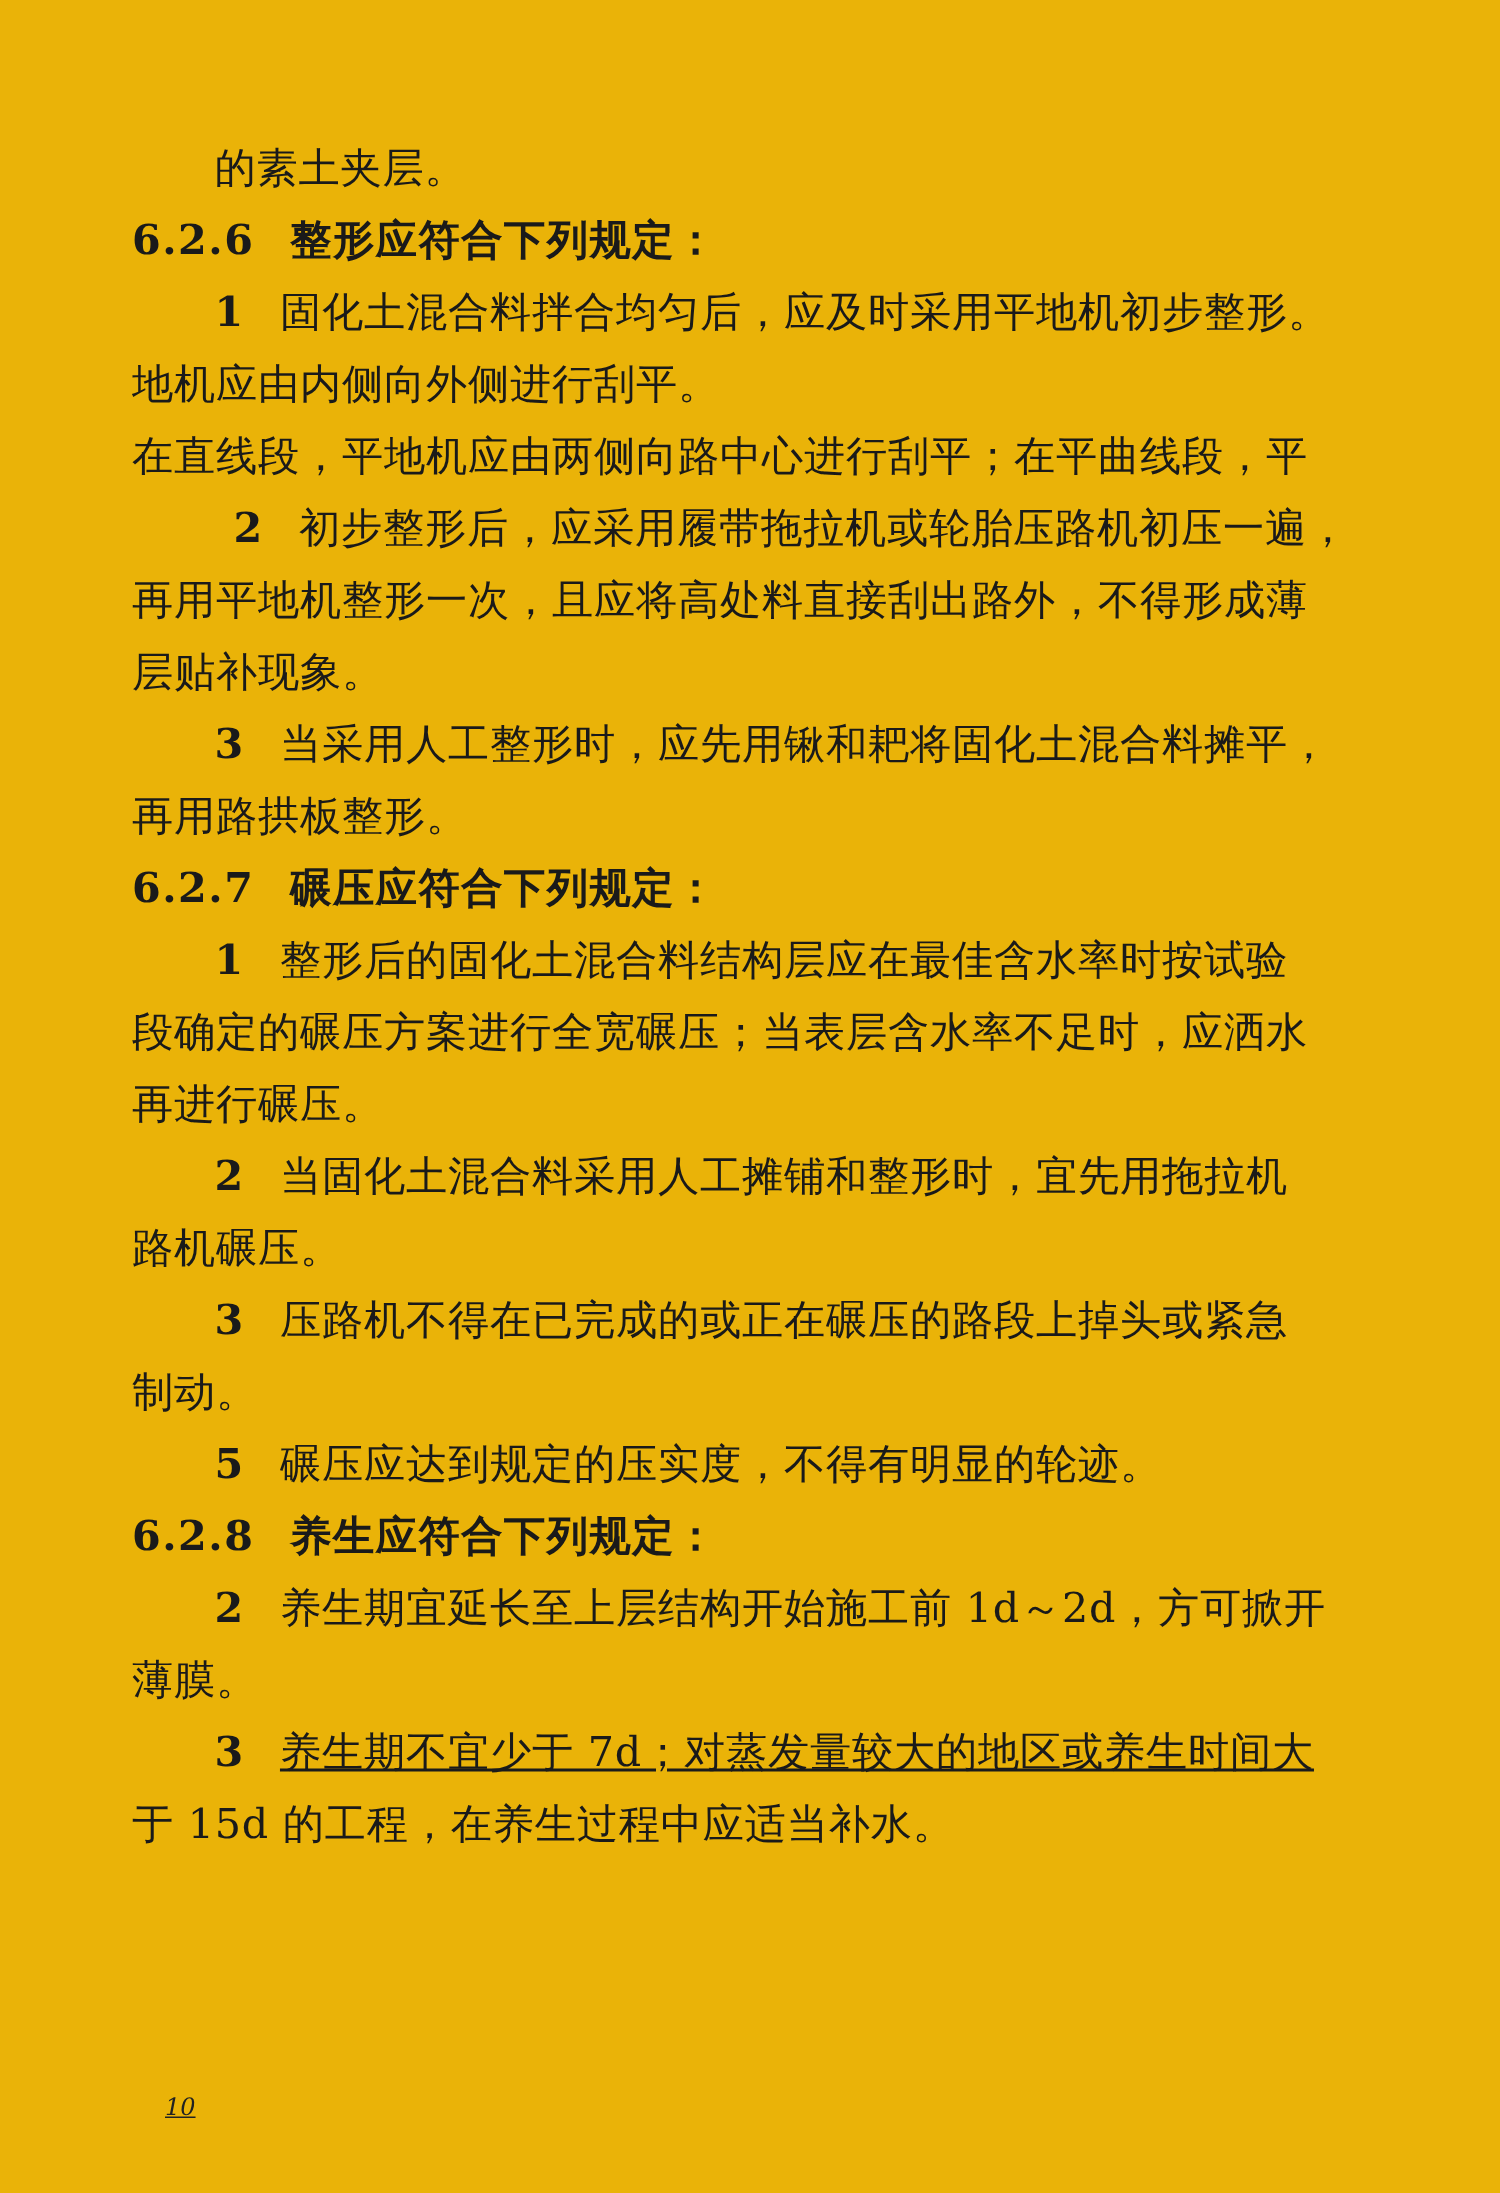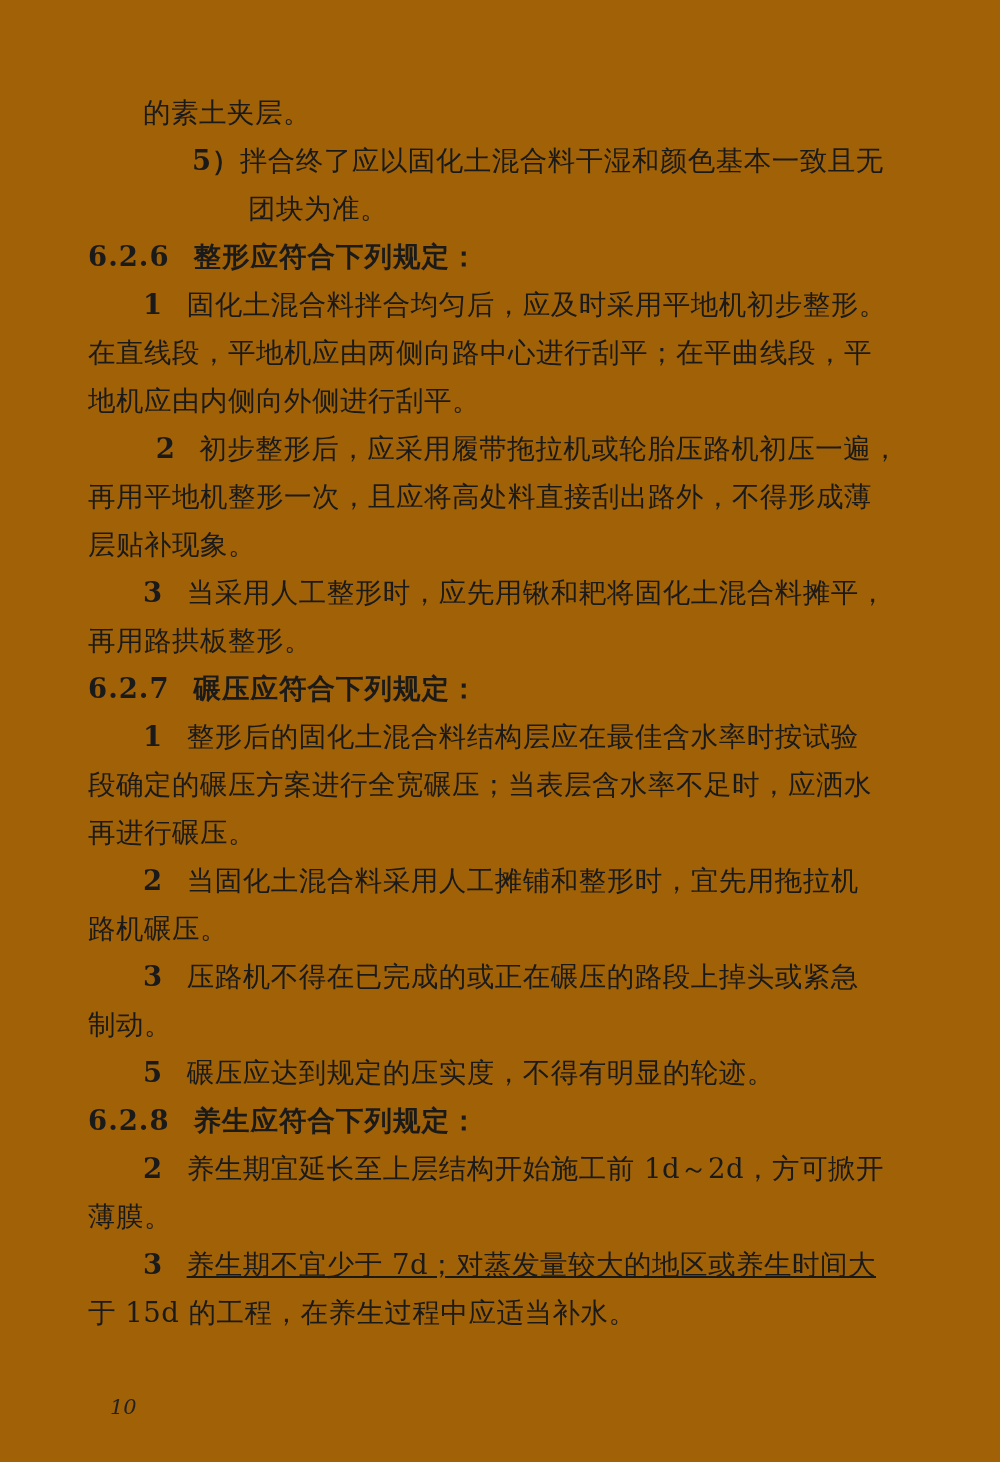--- a/index.html
+++ b/index.html
@@ -11,7 +11,7 @@
     position: relative;
     width: 1000px;
     height: 1462px;
-    background: #a16207;
+    background: #eab308;
     font-family: "DejaVu Serif", "Liberation Serif", serif;
     color: #1a1a1a;
     overflow: hidden;

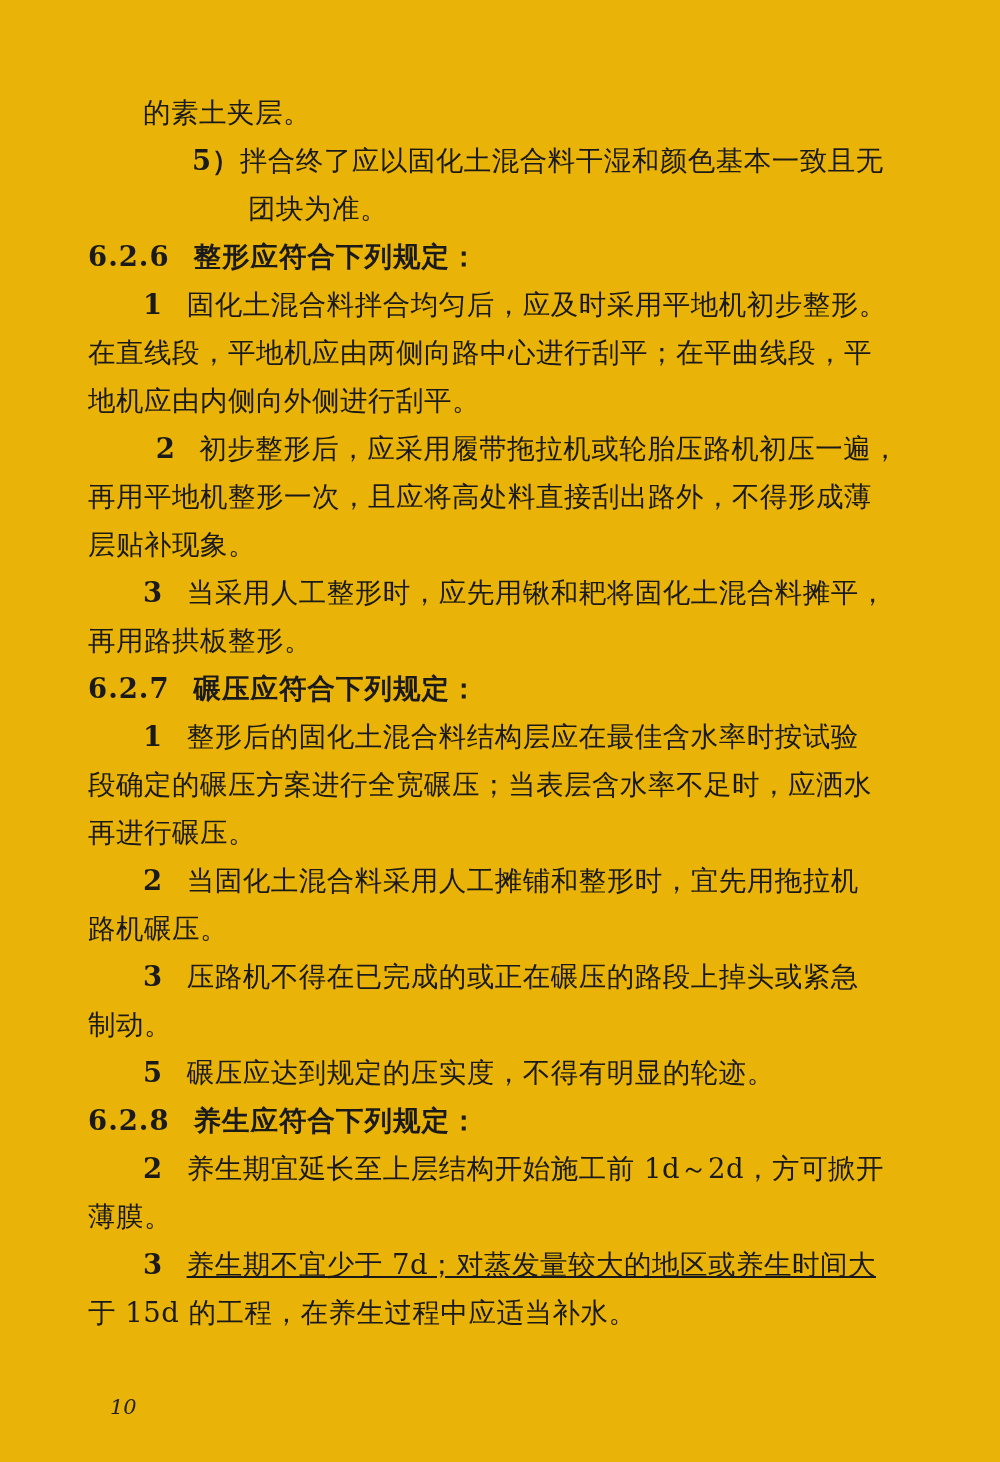--- a/index.html
+++ b/index.html
@@ -59,10 +59,6 @@
       <div class="line" style="padding-left:55px;">的素土夹层。</div>
     </div>
 
-    <div class="para">
-      <div class="line" style="padding-left:104px;"><span class="num-label">5）</span><span>拌合终了应以固化土混合料干湿和颜色基本一致且无</span></div>
-      <div class="line" style="padding-left:160px;">团块为准。</div>
-    </div>
 
     <div class="para">
       <div class="line"><span class="clause">6.2.6</span><span class="clause" style="padding-left:24px;">整形应符合下列规定：</span></div>

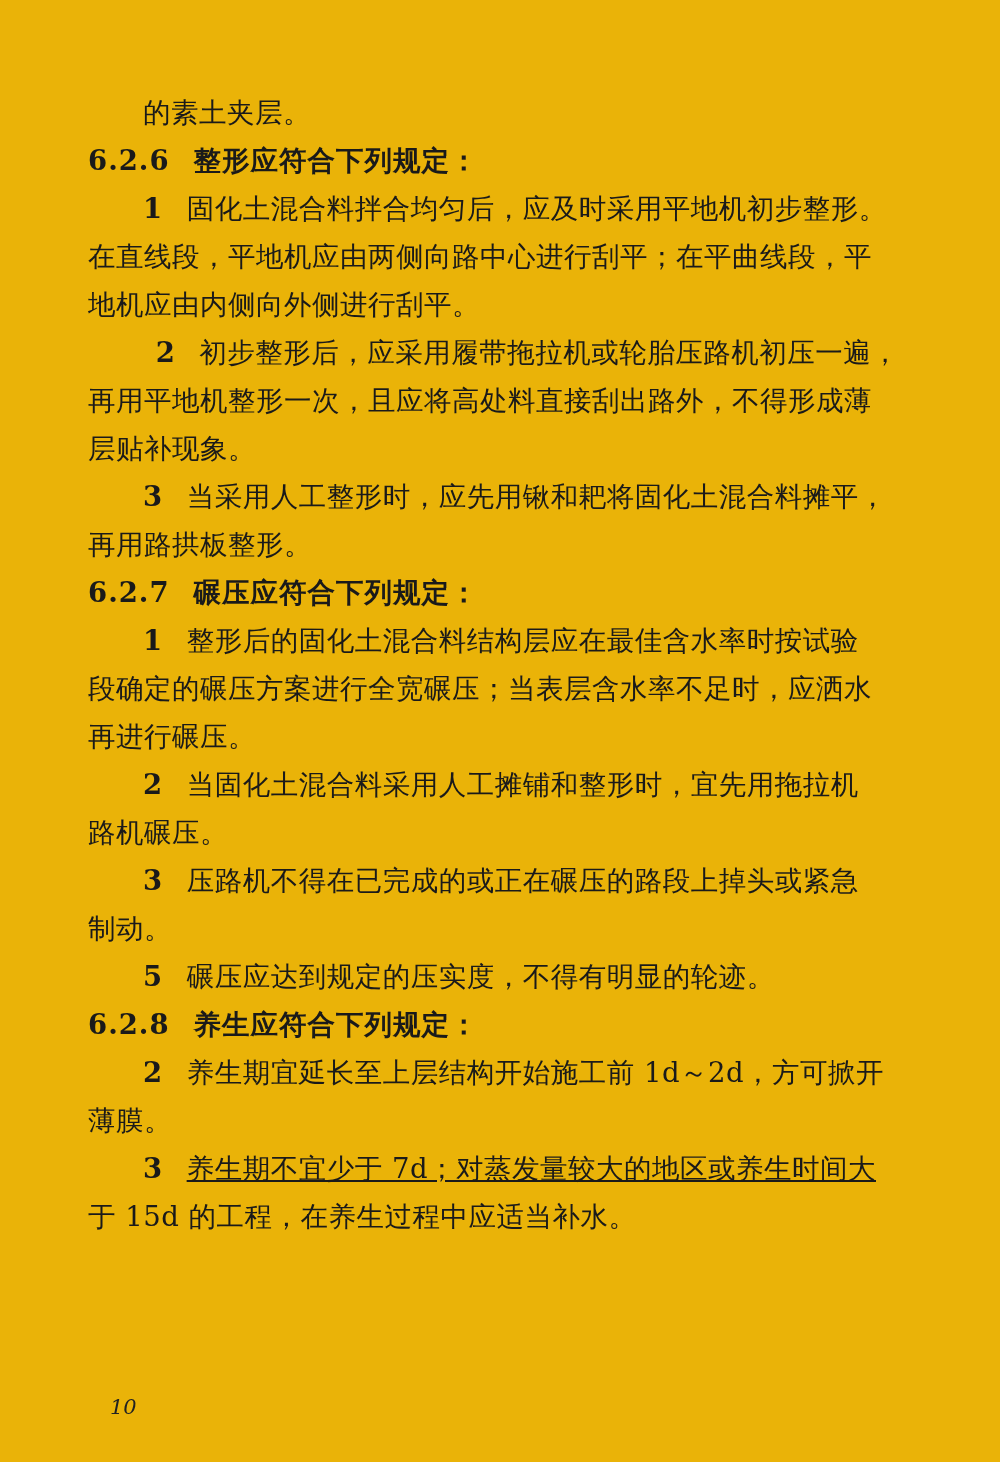--- a/index.html
+++ b/index.html
@@ -66,8 +66,8 @@
 
     <div class="para">
       <div class="line" style="padding-left:55px;"><span class="num-label">1</span><span style="padding-left:24px;">固化土混合料拌合均匀后，应及时采用平地机初步整形。</span></div>
+      <div class="line">地机应由内侧向外侧进行刮平。</div>
       <div class="line">在直线段，平地机应由两侧向路中心进行刮平；在平曲线段，平</div>
-      <div class="line">地机应由内侧向外侧进行刮平。</div>
     </div>
 
     <div class="para">

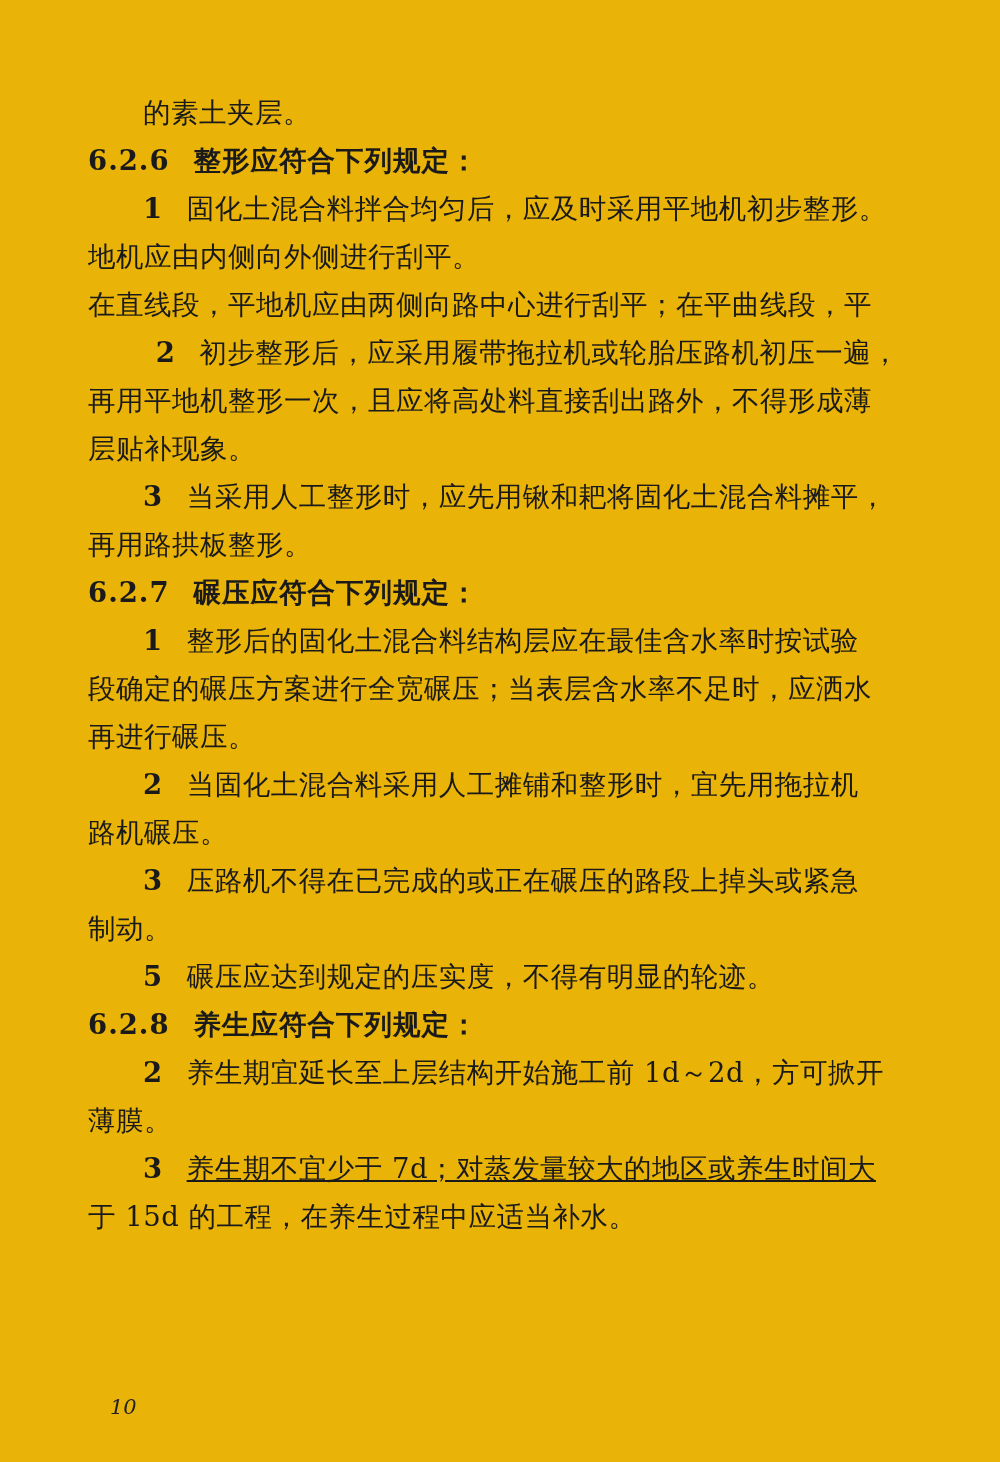--- a/index.html
+++ b/index.html
@@ -44,9 +44,10 @@
     left: 110px;
     top: 1395px;
     font-style: italic;
-    font-size: 21px;
+    font-size: 16px;
     color: #222;
     font-family: "DejaVu Serif", "Liberation Serif", serif;
+    text-decoration: underline;
   }
 </style>
 </head>

